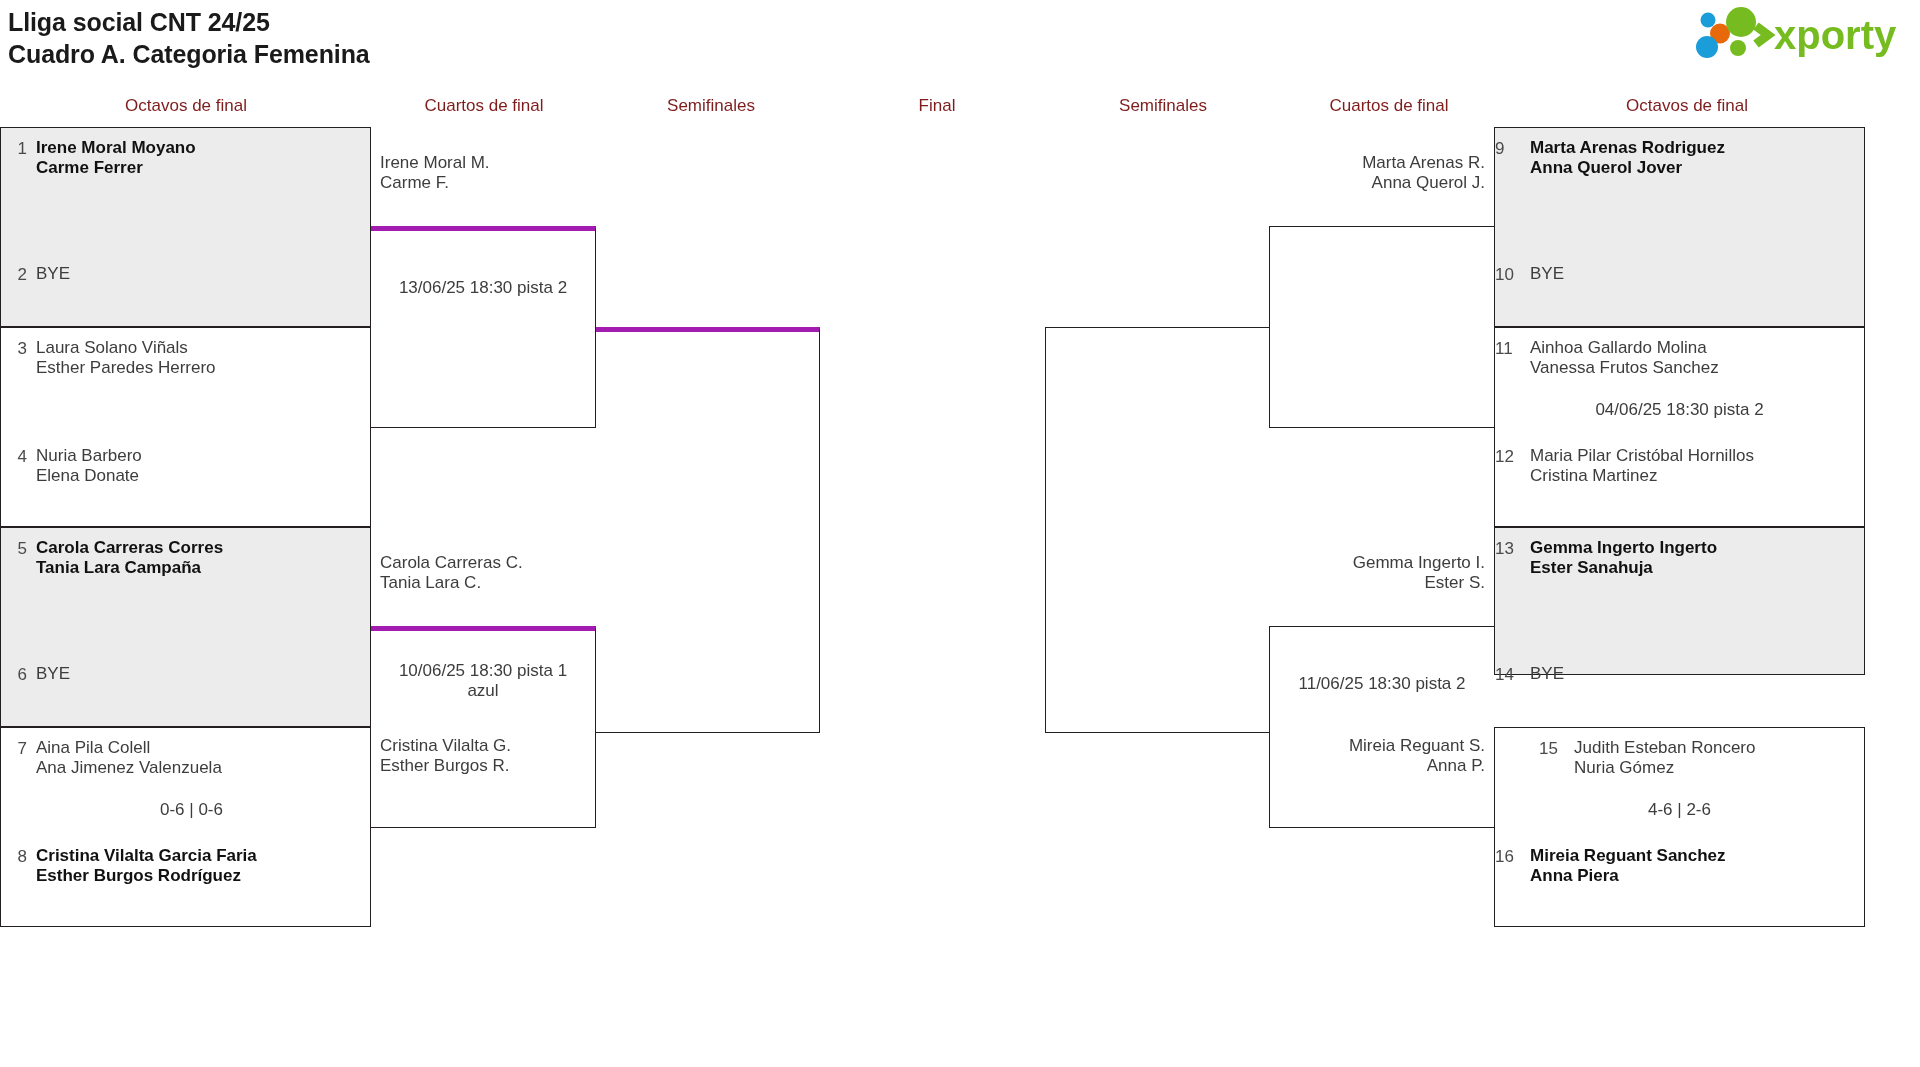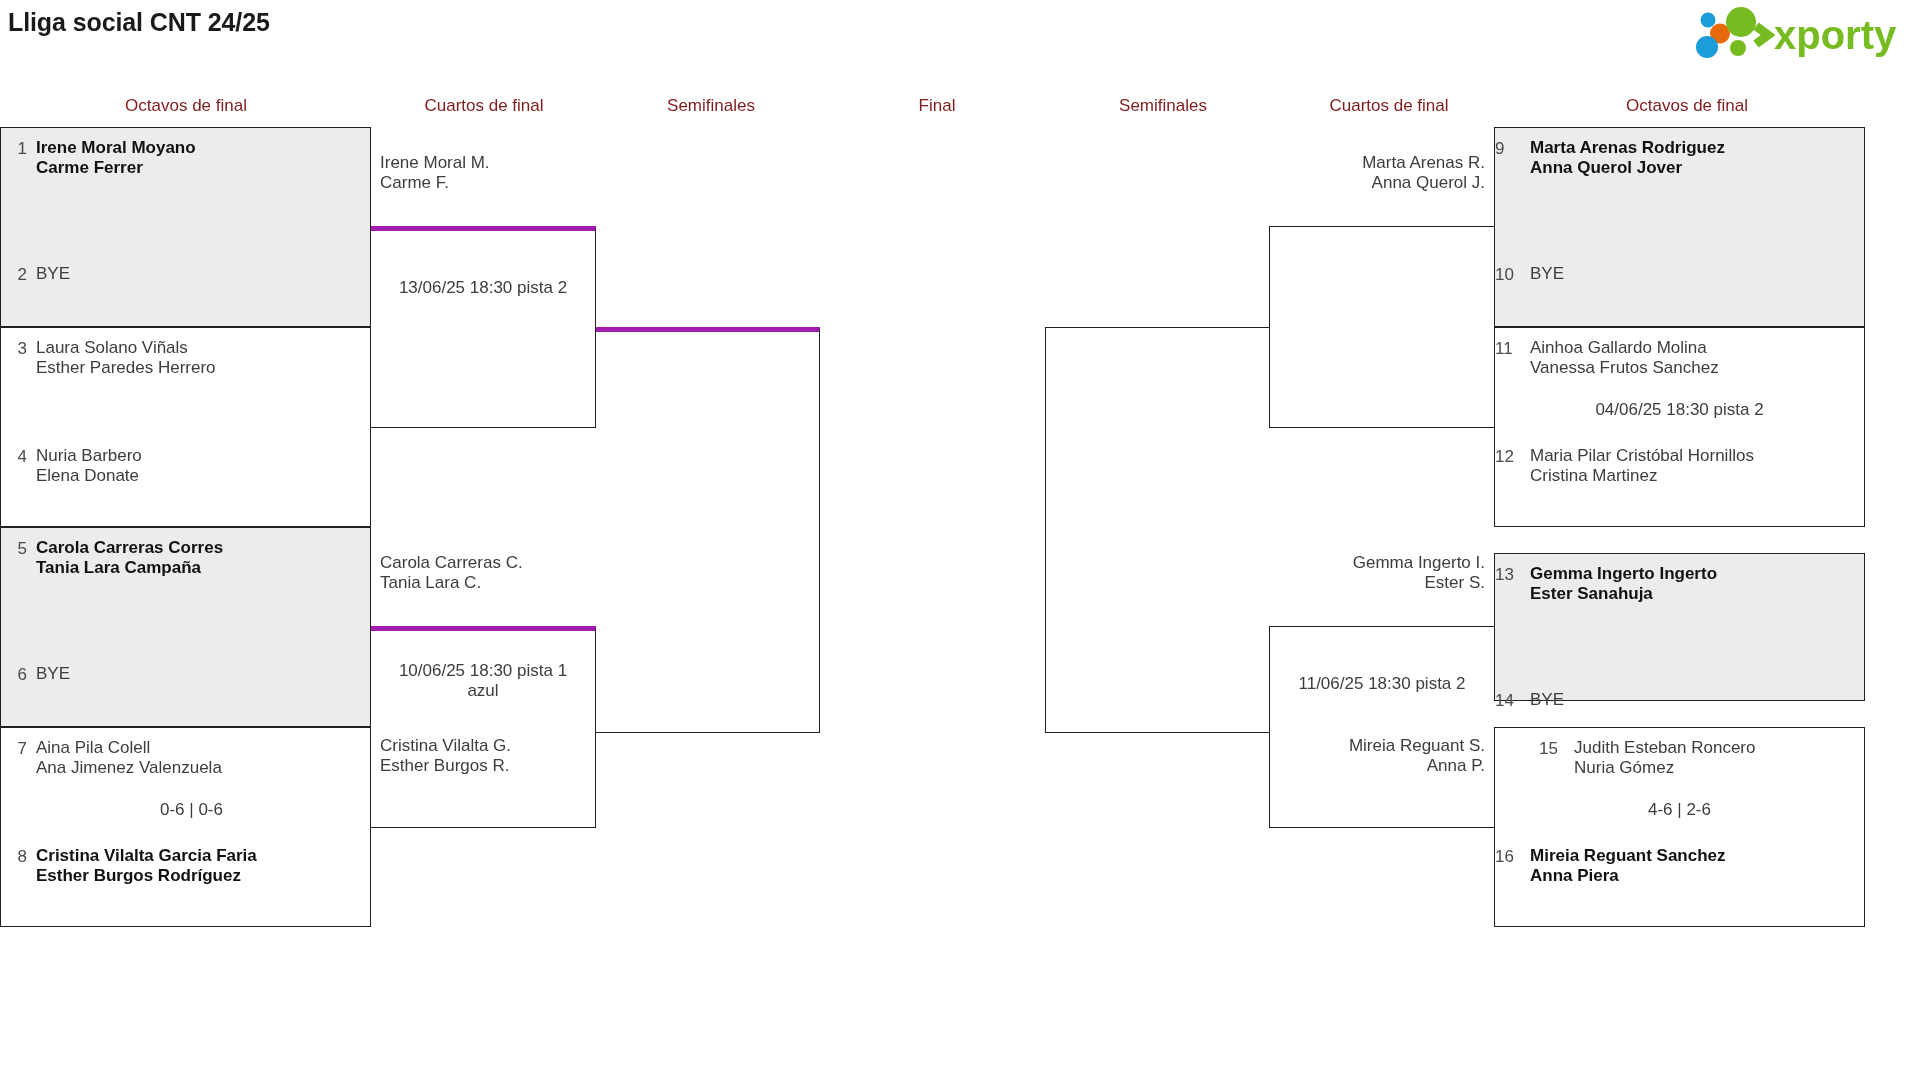--- a/index.html
+++ b/index.html
@@ -73,6 +73,7 @@
 
   <div class="title-block">
     <div class="title-line">Lliga social CNT 24/25</div>
+    <div class="title-line">Cuadro A. Categoria Femenina</div>
   </div>
 
   <div class="logo">

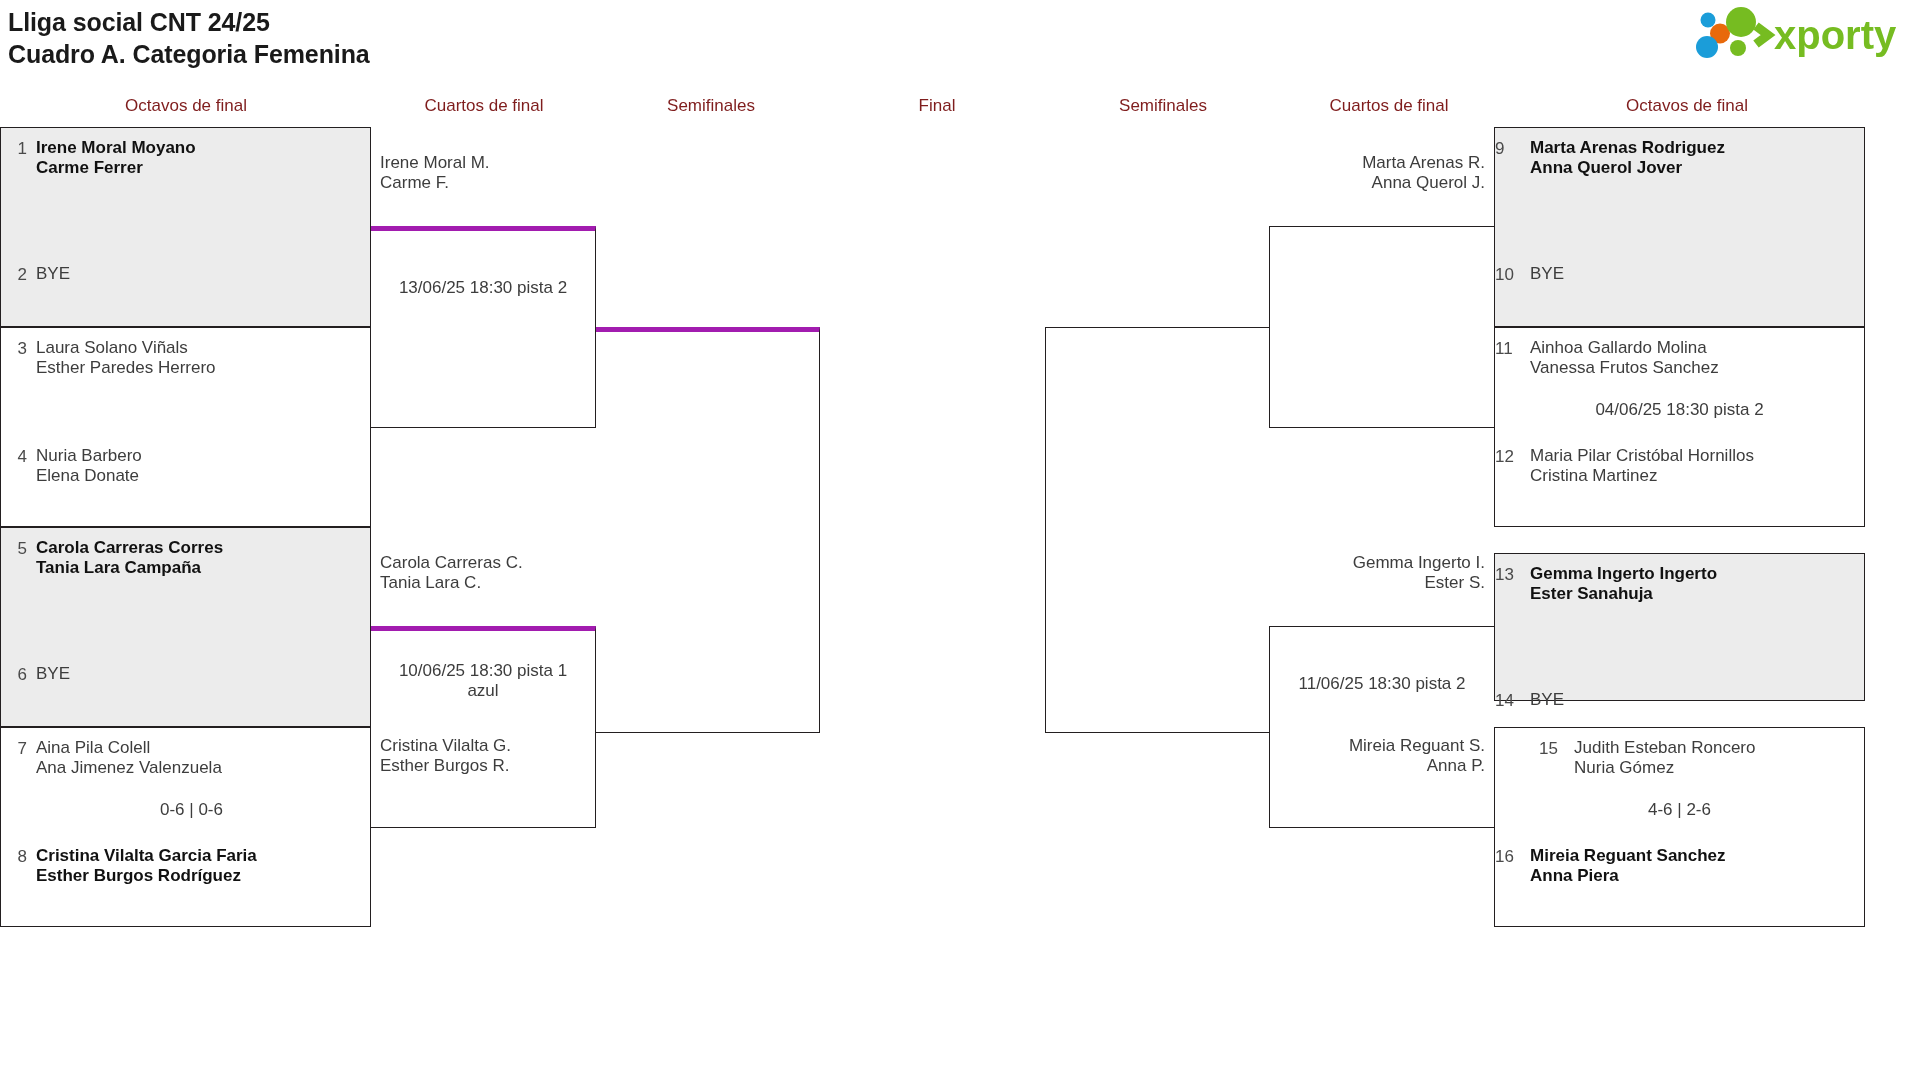--- a/index.html
+++ b/index.html
@@ -219,7 +219,7 @@
     <div class="score" style="top:72px;">04/06/25 18:30 pista 2</div>
   </div>
 
-  <div class="box shaded" style="left:1494px; top:527px; width:371px; height:148px;margin-top:26px;">
+  <div class="box shaded" style="left:1494px; top:527px; width:371px; height:148px;">
     <div class="slot right" style="top:10px;">
       <span class="seed">13</span>
       <span class="names win">Gemma Ingerto Ingerto

